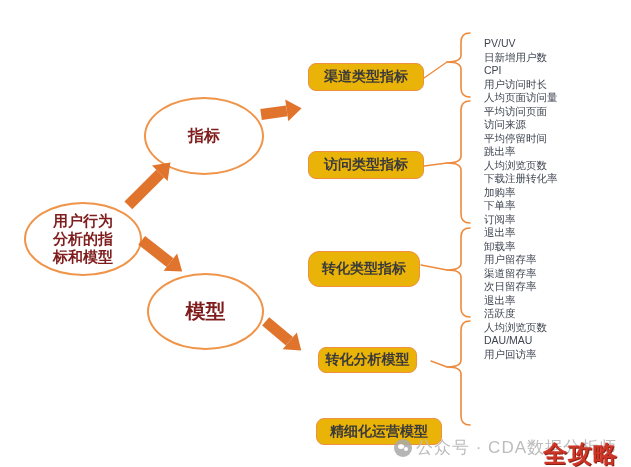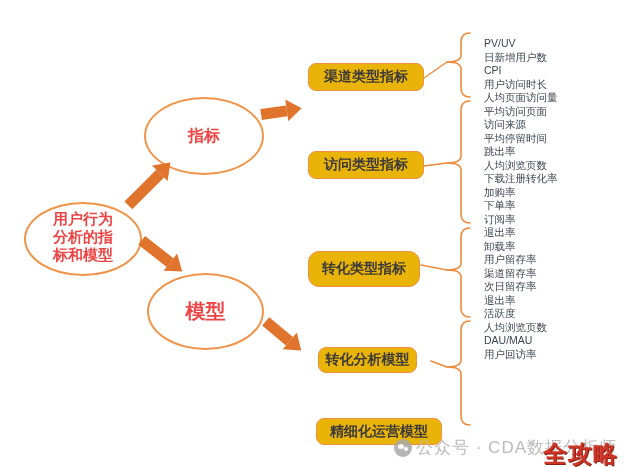--- a/index.html
+++ b/index.html
@@ -14,7 +14,7 @@
   .ellipse{
     position:absolute;border:2px solid #ef9449;border-radius:50%;background:#fff;
     display:flex;align-items:center;justify-content:center;flex-direction:column;
-    color:#ef4444;font-weight:bold;text-align:center;box-sizing:border-box;font-family:Liberation Mono, monospace;
+    color:#7f1d1d;font-weight:bold;text-align:center;box-sizing:border-box;
   }
   .root-node{left:24px;top:202px;width:118px;height:74px;font-size:15px;line-height:18px;}
   .node-metrics{left:144px;top:97px;width:120px;height:78px;font-size:16px;}

